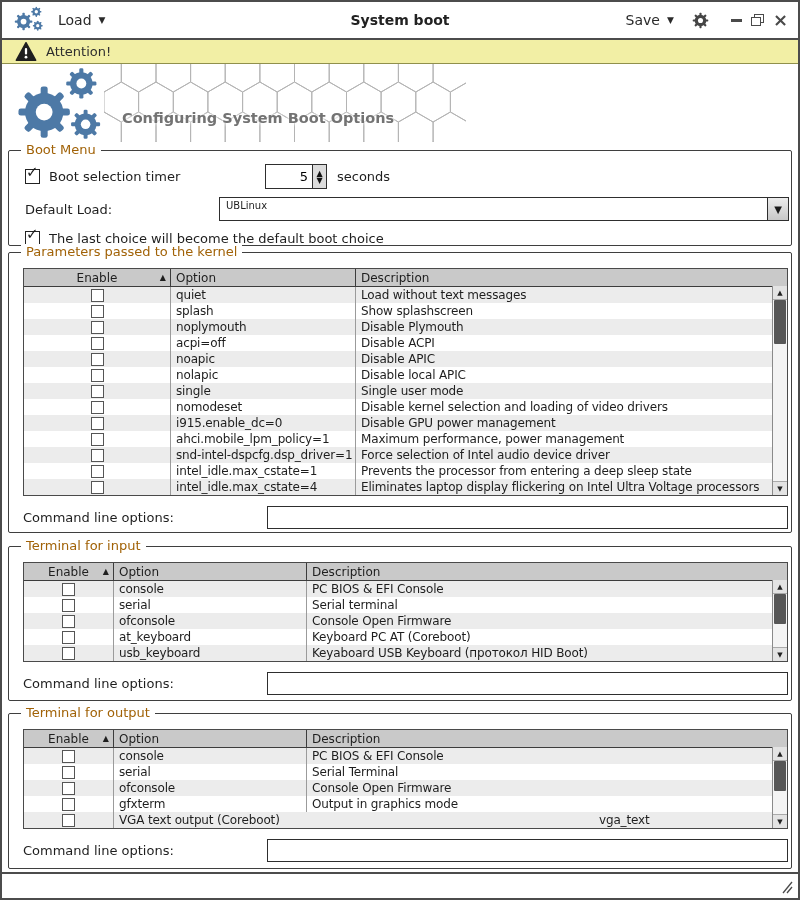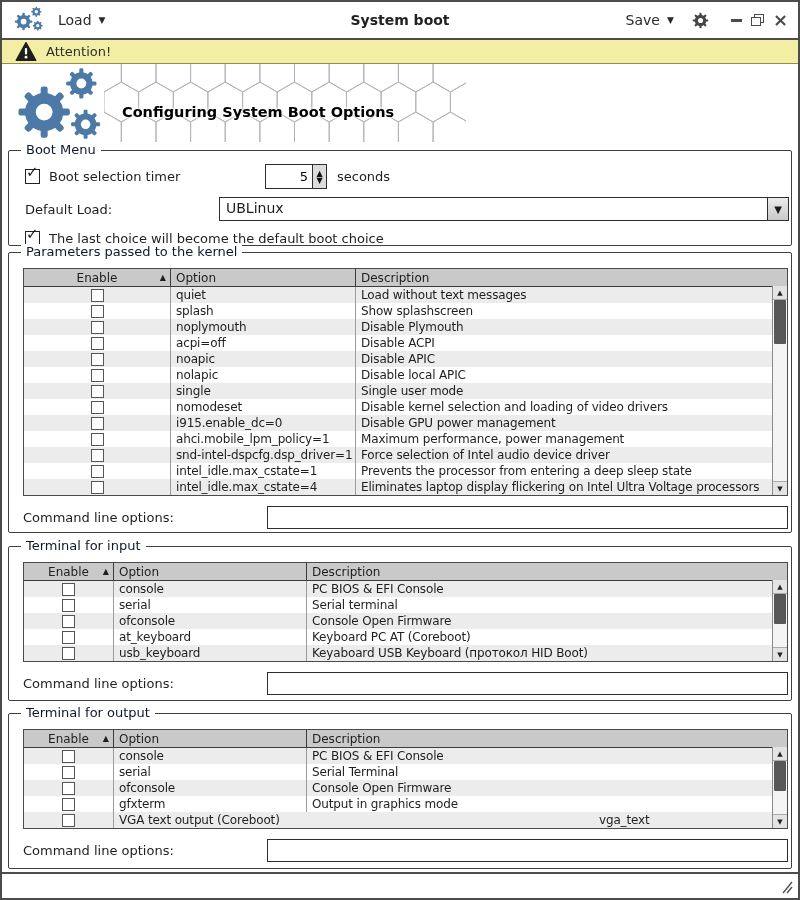--- a/index.html
+++ b/index.html
@@ -30,7 +30,7 @@
   .pageheader{position:relative;height:78px;background:#fff;overflow:hidden;}
   .logo{position:absolute;left:14px;top:3px;color:#4d79a6;}
   .hexwrap{position:absolute;left:102px;top:0;}
-  .header-title{position:absolute;left:120px;top:40px;font-weight:bold;font-size:14.5px;color:#000000;
+  .header-title{position:absolute;left:120px;top:46px;font-weight:bold;font-size:14.5px;color:#737373;
     text-shadow:0 0 4px #fff,0 0 4px #fff;}
   
   .group{position:absolute;left:6px;width:784px;box-sizing:border-box;

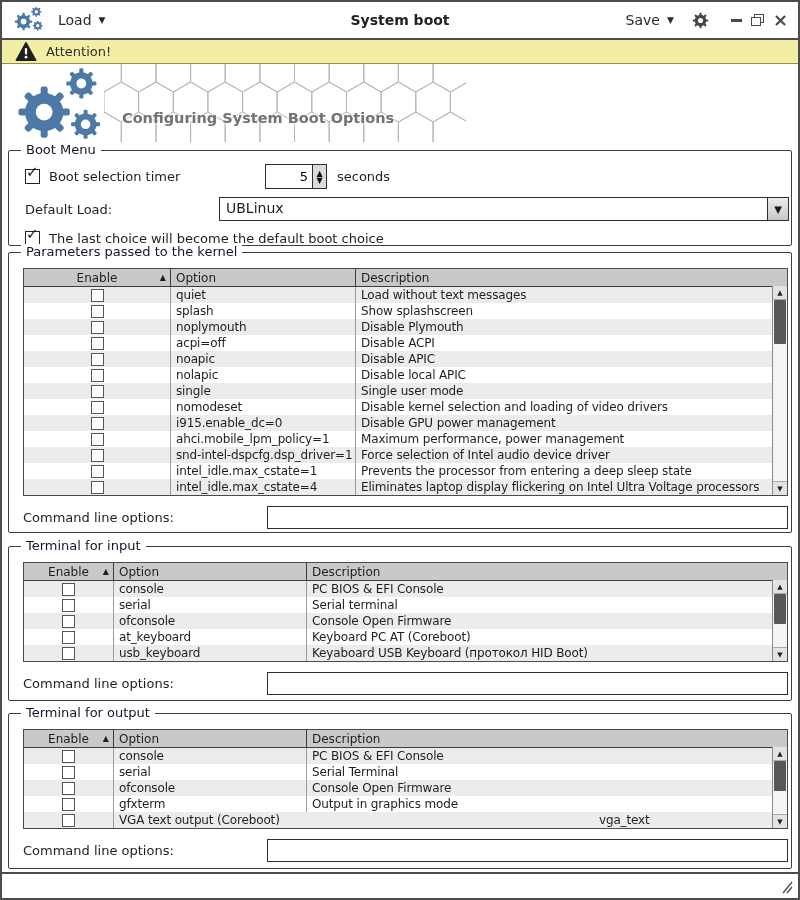--- a/index.html
+++ b/index.html
@@ -35,7 +35,7 @@
   
   .group{position:absolute;left:6px;width:784px;box-sizing:border-box;
     border:1.5px solid #3f3f3f;border-radius:2px;background:#fff;}
-  .group-legend{position:absolute;top:-9px;left:12px;background:#fff;padding:0 5px;font-size:13px;color:#0f172a;}
+  .group-legend{position:absolute;top:-9px;left:12px;background:#fff;padding:0 5px;font-size:13px;color:#a16207;}
   .g-boot{top:148px;height:96px;}
   .g-kernel{top:250px;height:281px;}
   .g-input{top:544px;height:155px;}

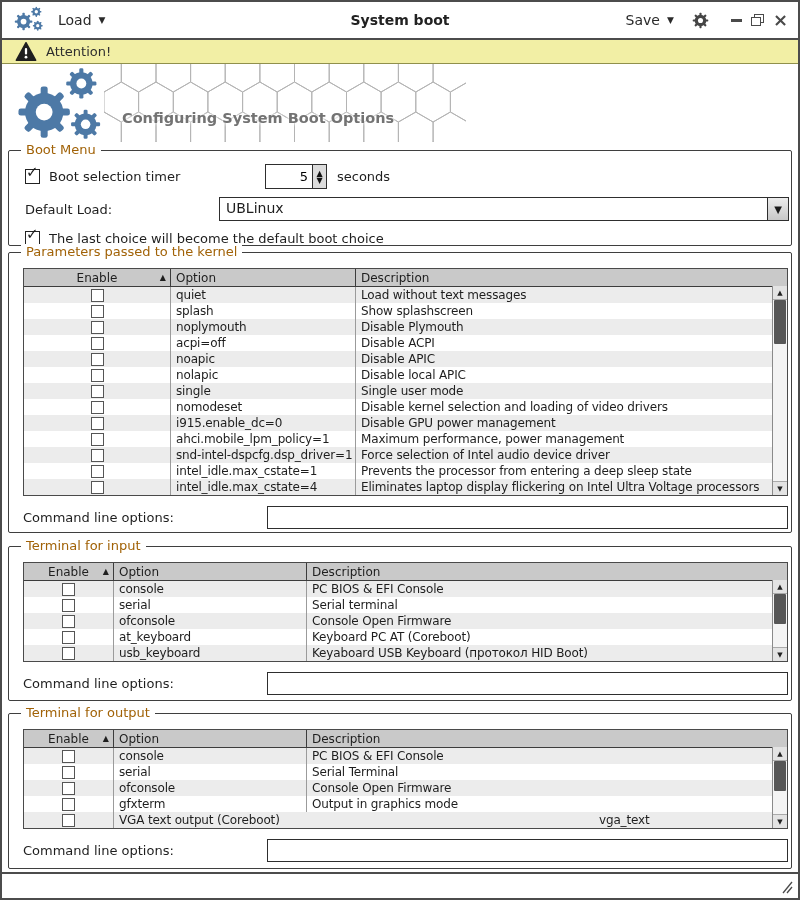--- a/index.html
+++ b/index.html
@@ -56,7 +56,7 @@
   .bm-unit{margin-left:10px;}
   .field-label{width:194px;flex:none;}
   .combo{flex:1;display:flex;height:22px;border:1.5px solid #2e2e2e;margin-right:2px;background:#fff;}
-  .combo-value{flex:1;padding:2px 6px;font-size:14px;white-space:nowrap;overflow:hidden;}
+  .combo-value{flex:1;padding:2px 6px;font-size:10px;white-space:nowrap;overflow:hidden;}
   .combo-btn{width:20px;background:linear-gradient(#ececec,#c8c8c8);border-left:1.5px solid #2e2e2e;
     display:flex;align-items:center;justify-content:center;font-size:10px;color:#1a1a1a;}
   

